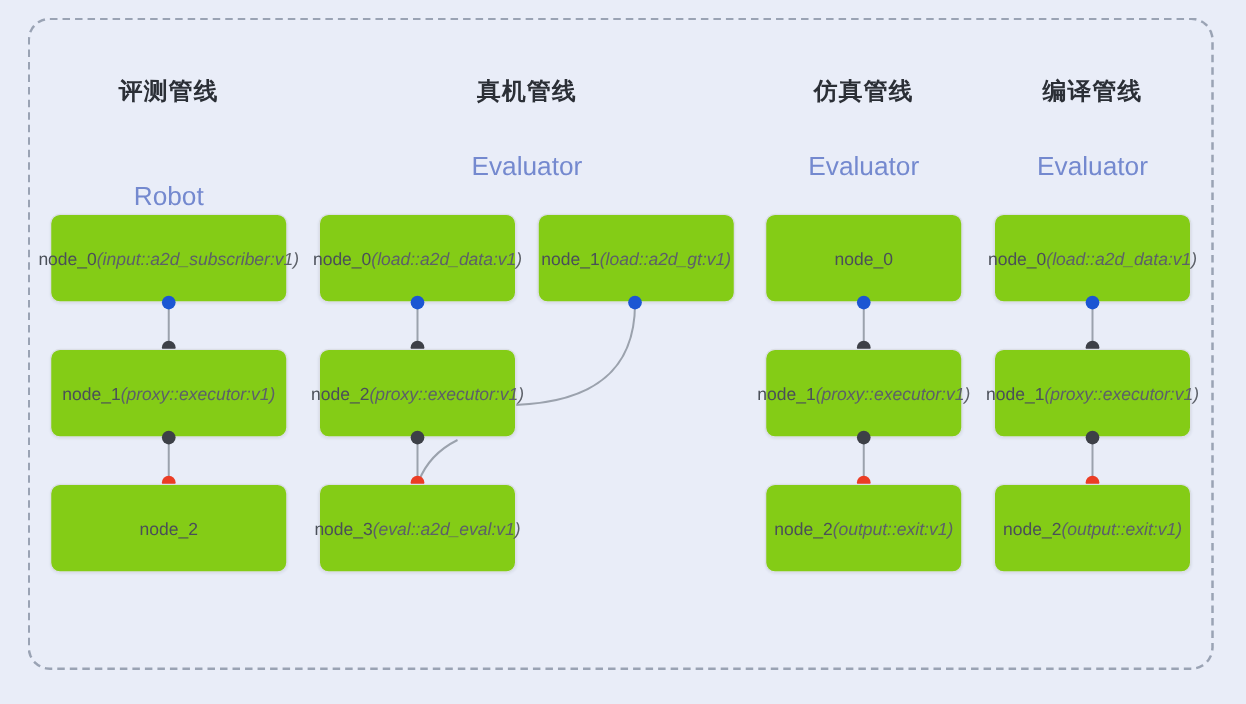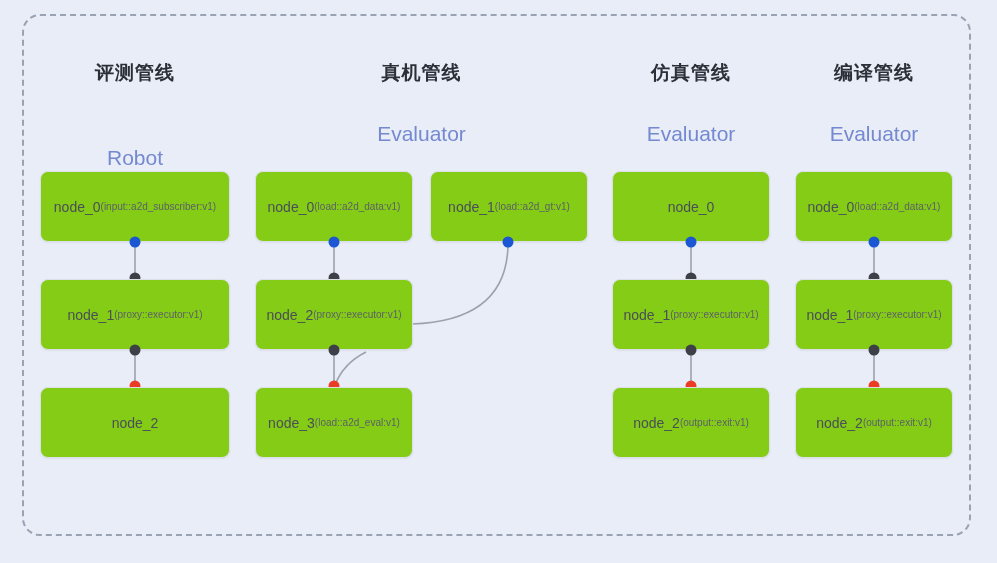--- a/index.html
+++ b/index.html
@@ -57,10 +57,11 @@
     line-height:20px;
   }
   .node .n-sub{
-    font-size:10px;
+    font-size:14px;
     color:#5c6068;
     line-height:22px;
     white-space:nowrap;
+    font-style:italic;
   }
   .port{
     position:absolute;

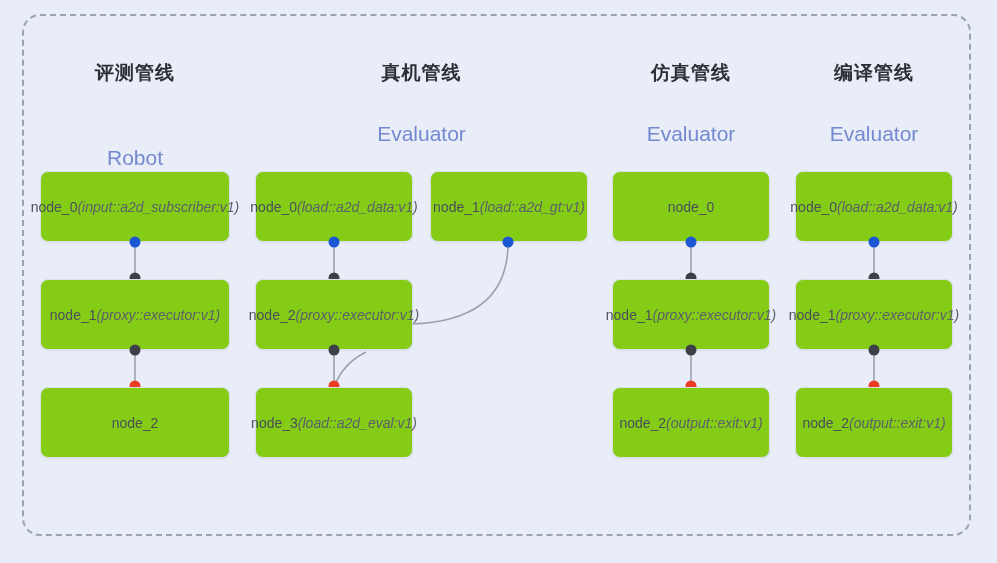--- a/index.html
+++ b/index.html
@@ -157,7 +157,7 @@
   <div class="port out" style="left:334px;top:386px;"></div>
   <div class="node" style="left:255px;top:387px;width:158px;height:71px;">
     <div class="n-title">node_3</div>
-    <div class="n-sub">(load::a2d_eval:v1)</div>
+    <div class="n-sub">(eval::a2d_eval:v1)</div>
   </div>
 
   <div class="col-head" style="left:612px;top:60px;width:158px;">

